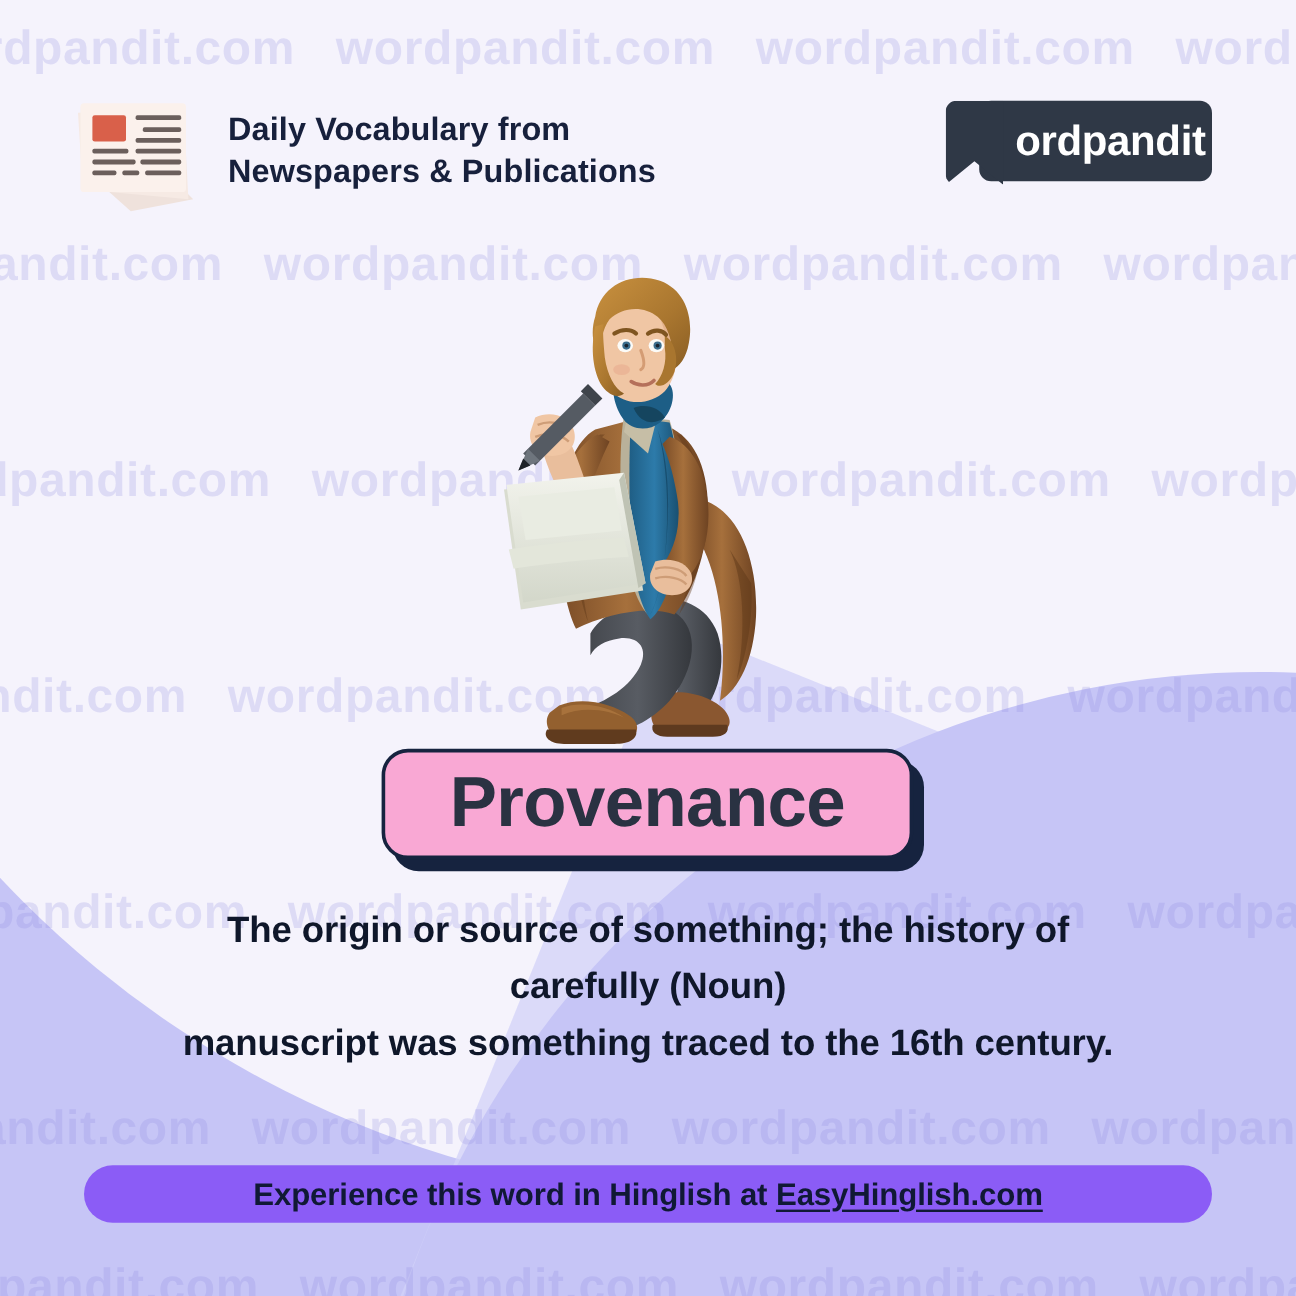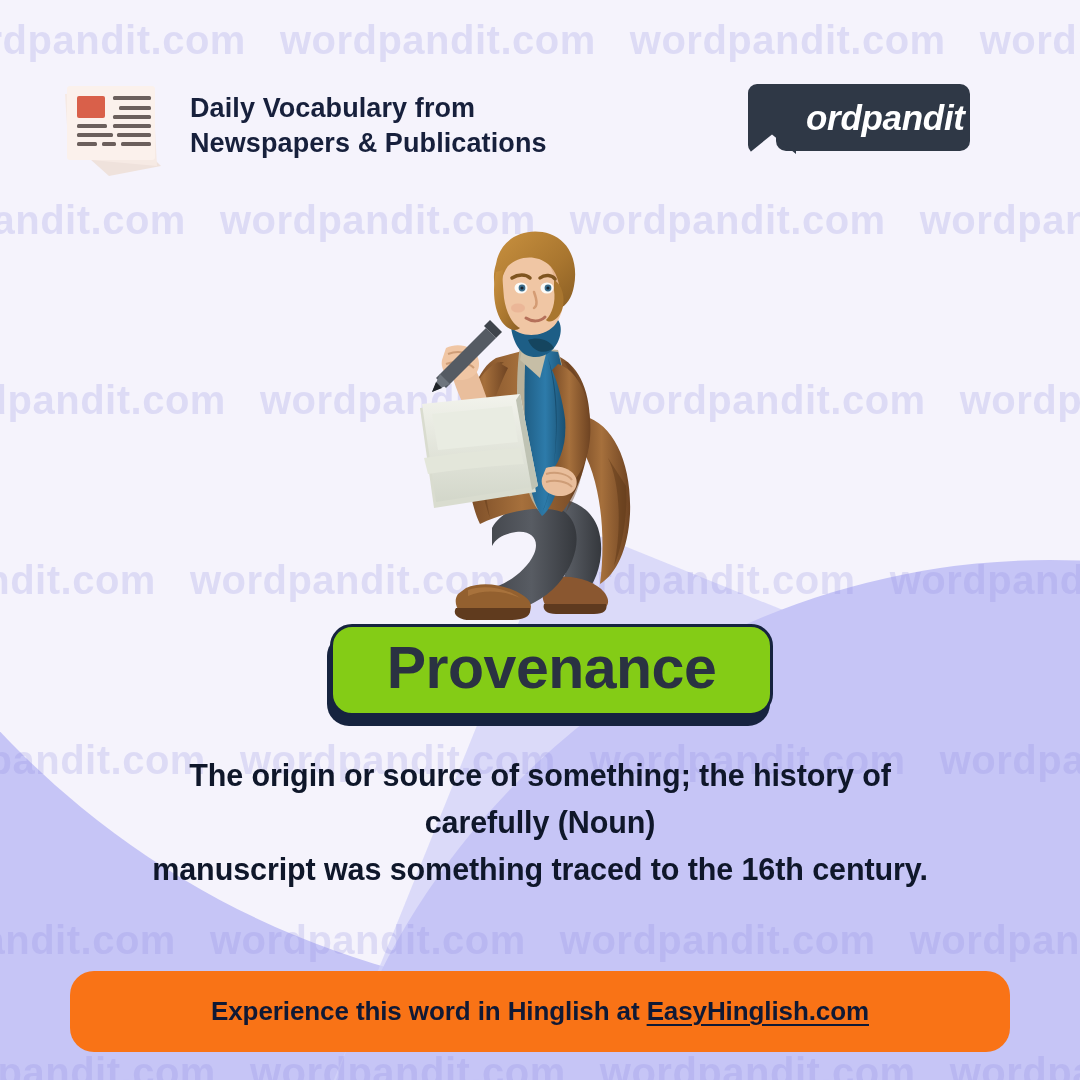--- a/index.html
+++ b/index.html
@@ -115,11 +115,10 @@
   
   .brand {
     position: absolute;
-    left: 748px;
+    left: 788px;
     top: 84px;
     width: 222px;
     height: 70px;
-    font-style: italic;
   }
   .brand-plate {
     position: absolute;

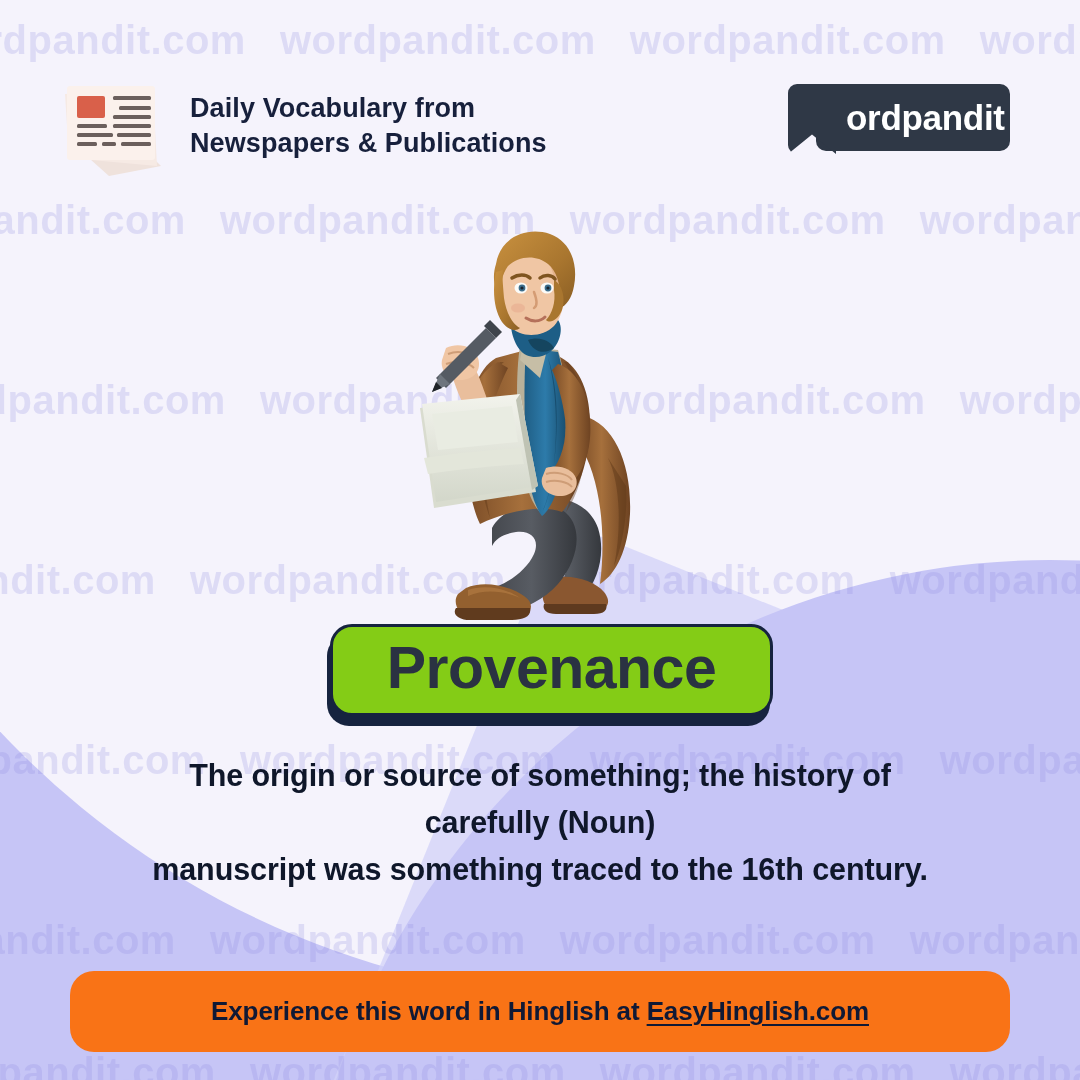--- a/index.html
+++ b/index.html
@@ -172,9 +172,9 @@
   }
   .word-card {
     position: absolute;
-    left: 12px; top: 0;
+    left: 0; top: 0;
     width: 443px; height: 92px;
-    background: #84cc16;
+    background: #f9a8d4;
     border: 3px solid #16233F;
     border-radius: 22px;
     display: flex;

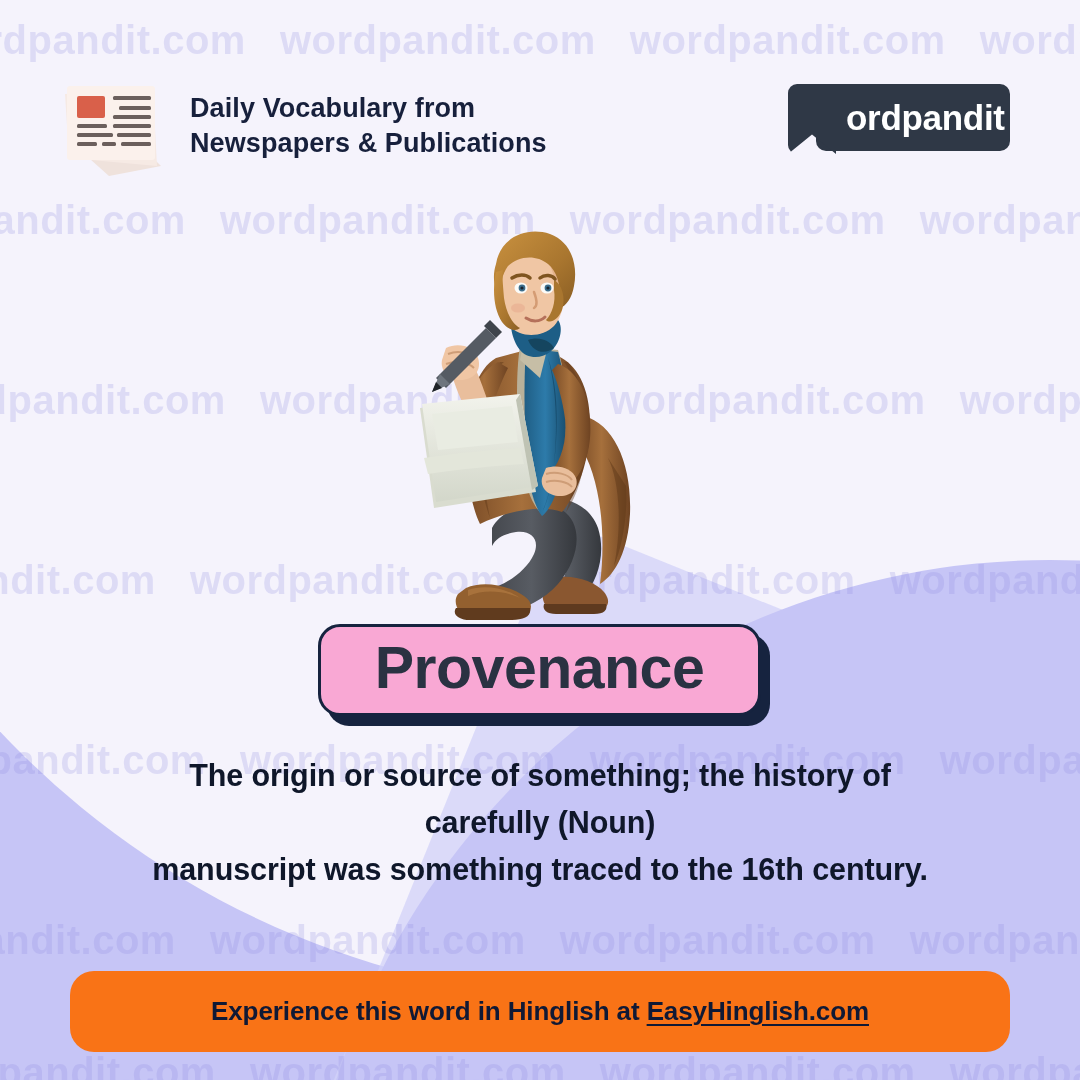--- a/index.html
+++ b/index.html
@@ -211,8 +211,8 @@
     left: 70px;
     top: 971px;
     width: 940px;
-    height: 81px;
-    background: #f97316;
+    height: 48px;
+    background: #8b5cf6;
     border-radius: 24px;
     display: flex;
     align-items: center;

